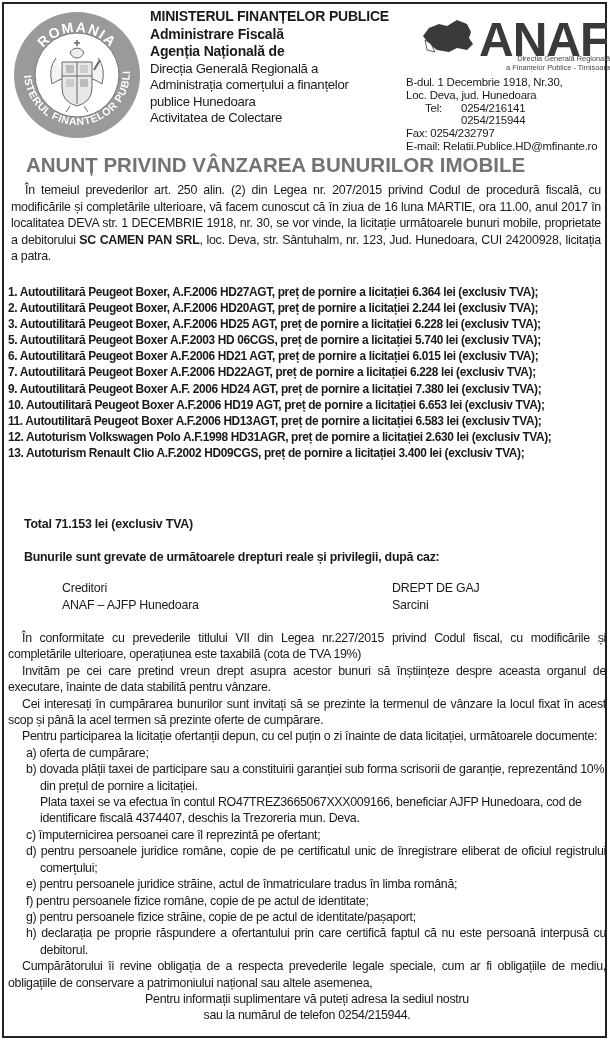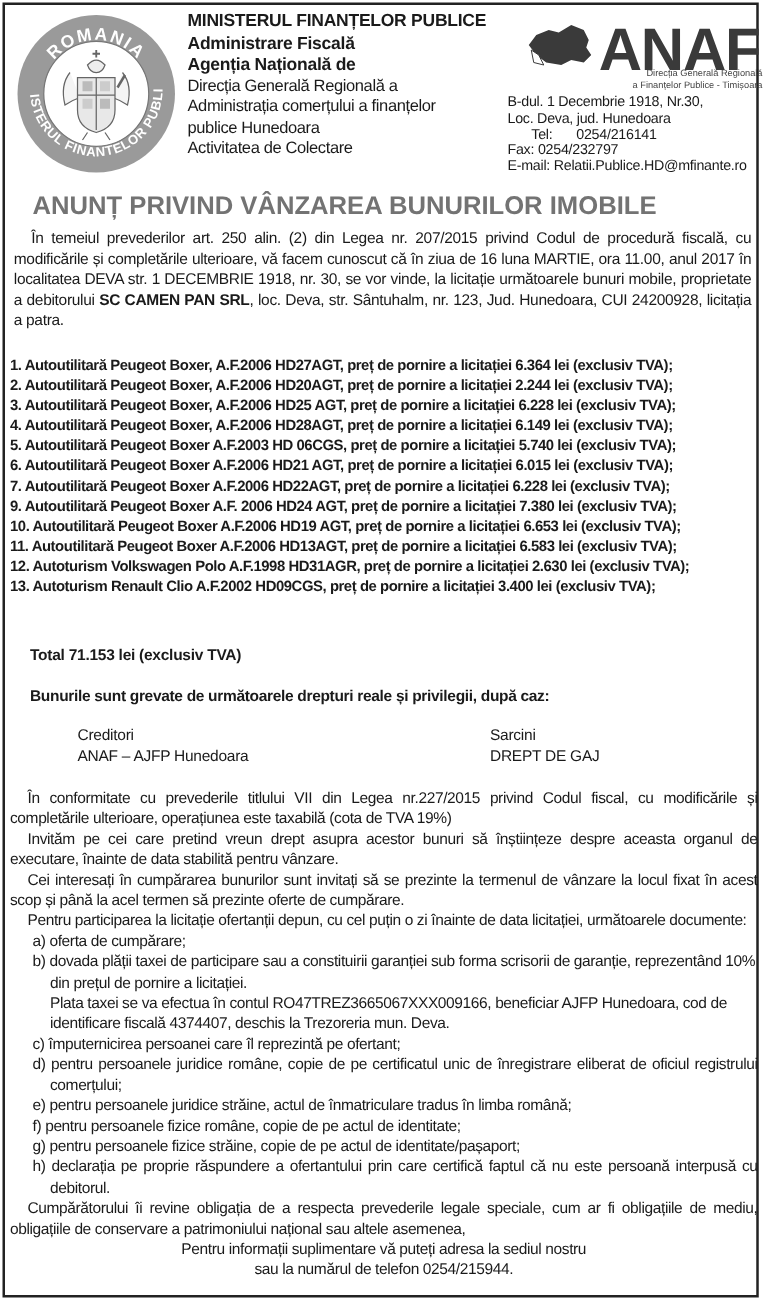--- a/index.html
+++ b/index.html
@@ -107,6 +107,10 @@
         <span class="lab">Tel:</span>
         <span>0254/216141</span>
       </div>
+      <div class="row">
+        <span class="lab"></span>
+        <span>0254/215944</span>
+      </div>
       <div>Fax: 0254/232797</div>
       <div>E-mail: Relatii.Publice.HD@mfinante.ro</div>
     </div>

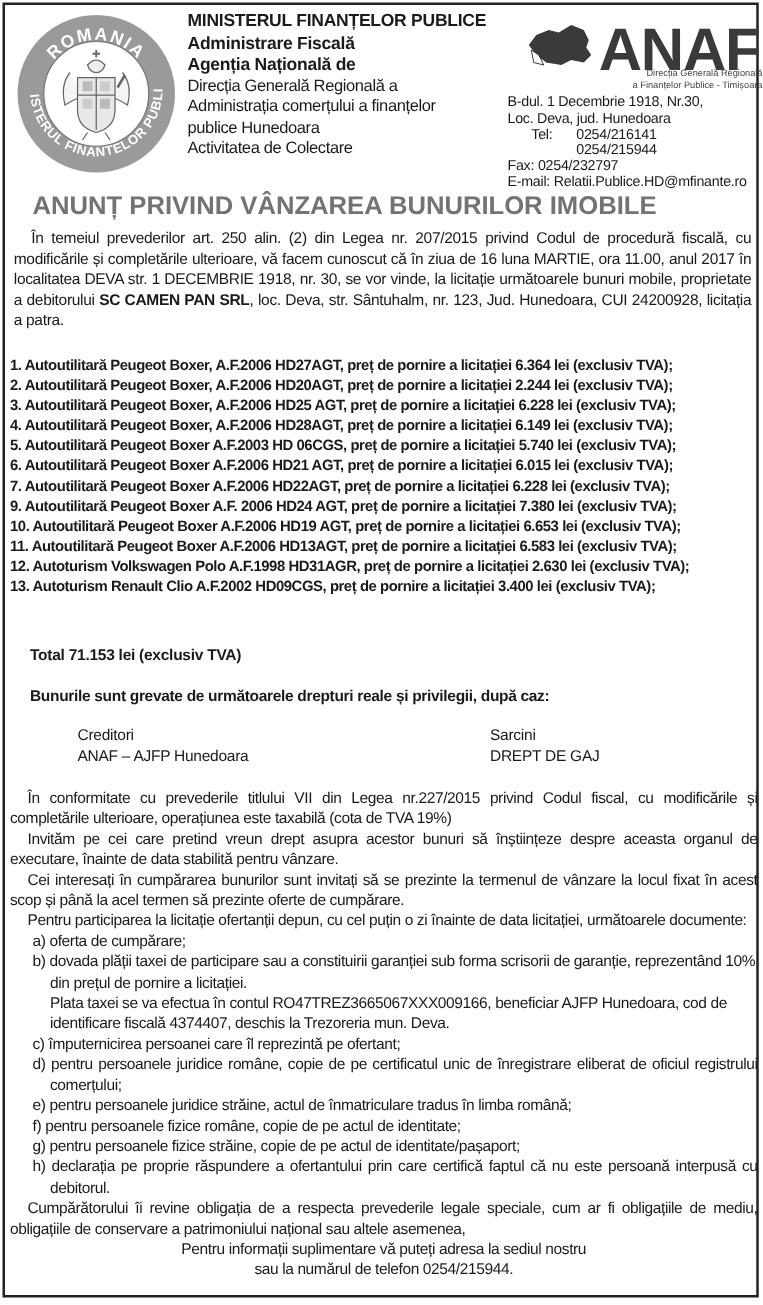--- a/index.html
+++ b/index.html
@@ -126,7 +126,6 @@
     <span class="item">1. Autoutilitară Peugeot Boxer, A.F.2006 HD27AGT, preț de pornire a licitației 6.364 lei (exclusiv TVA);</span>
     <span class="item">2. Autoutilitară Peugeot  Boxer, A.F.2006 HD20AGT, preț de pornire a licitației 2.244 lei (exclusiv TVA);</span>
     <span class="item">3. Autoutilitară Peugeot Boxer, A.F.2006 HD25 AGT, preț de pornire a licitației 6.228 lei (exclusiv TVA);</span>
-    <span class="item">4. Autoutilitară Peugeot Boxer, A.F.2006  HD28AGT, preț de pornire a licitației 6.149 lei (exclusiv TVA);</span>
     <span class="item">5. Autoutilitară Peugeot Boxer A.F.2003 HD 06CGS, preț de pornire a licitației 5.740 lei (exclusiv TVA);</span>
     <span class="item">6. Autoutilitară Peugeot Boxer A.F.2006 HD21 AGT, preț de pornire a licitației 6.015 lei (exclusiv TVA);</span>
     <span class="item">7. Autoutilitară Peugeot Boxer A.F.2006 HD22AGT, preț de pornire a licitației 6.228 lei (exclusiv TVA);</span>

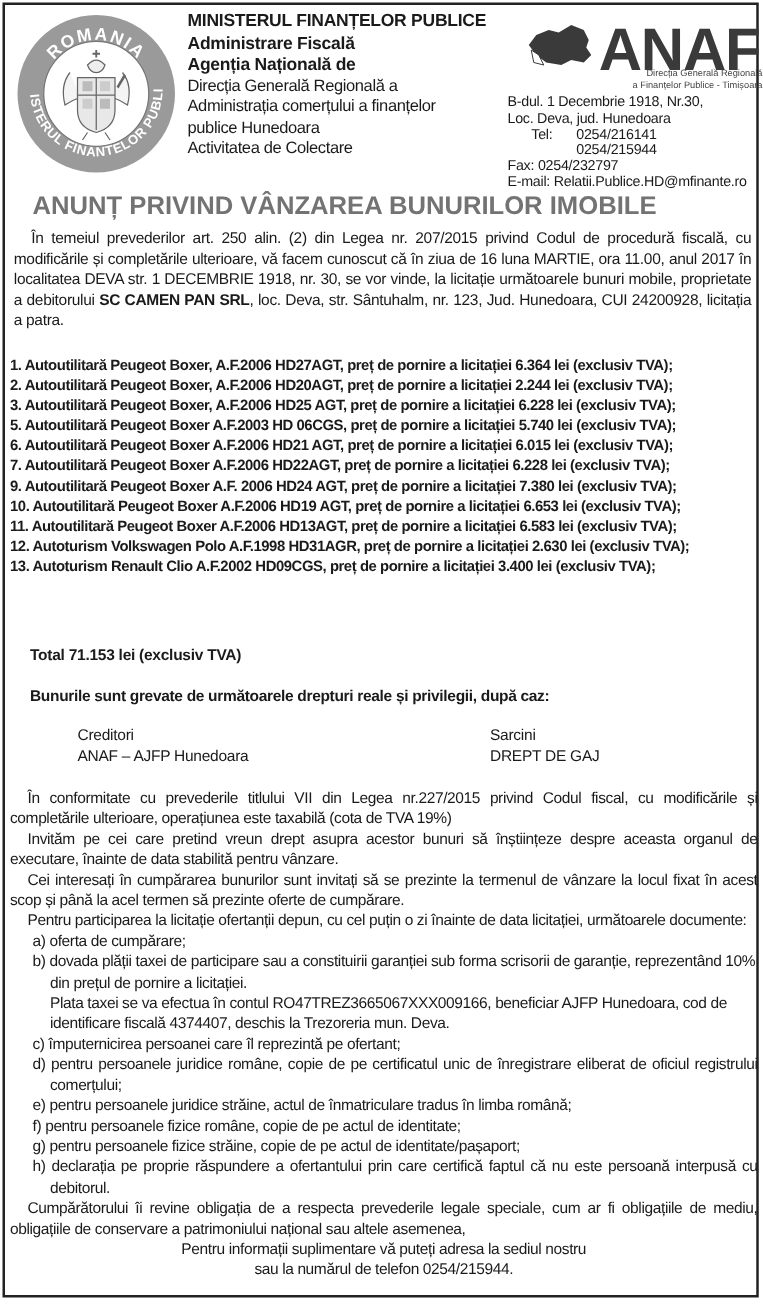--- a/index.html
+++ b/index.html
@@ -143,8 +143,8 @@
     <div>Creditori</div>
     <div>ANAF – AJFP Hunedoara</div>
     <div class="col2">
+      <div>DREPT DE GAJ</div>
       <div>Sarcini</div>
-      <div>DREPT DE GAJ</div>
     </div>
   </div>
 

